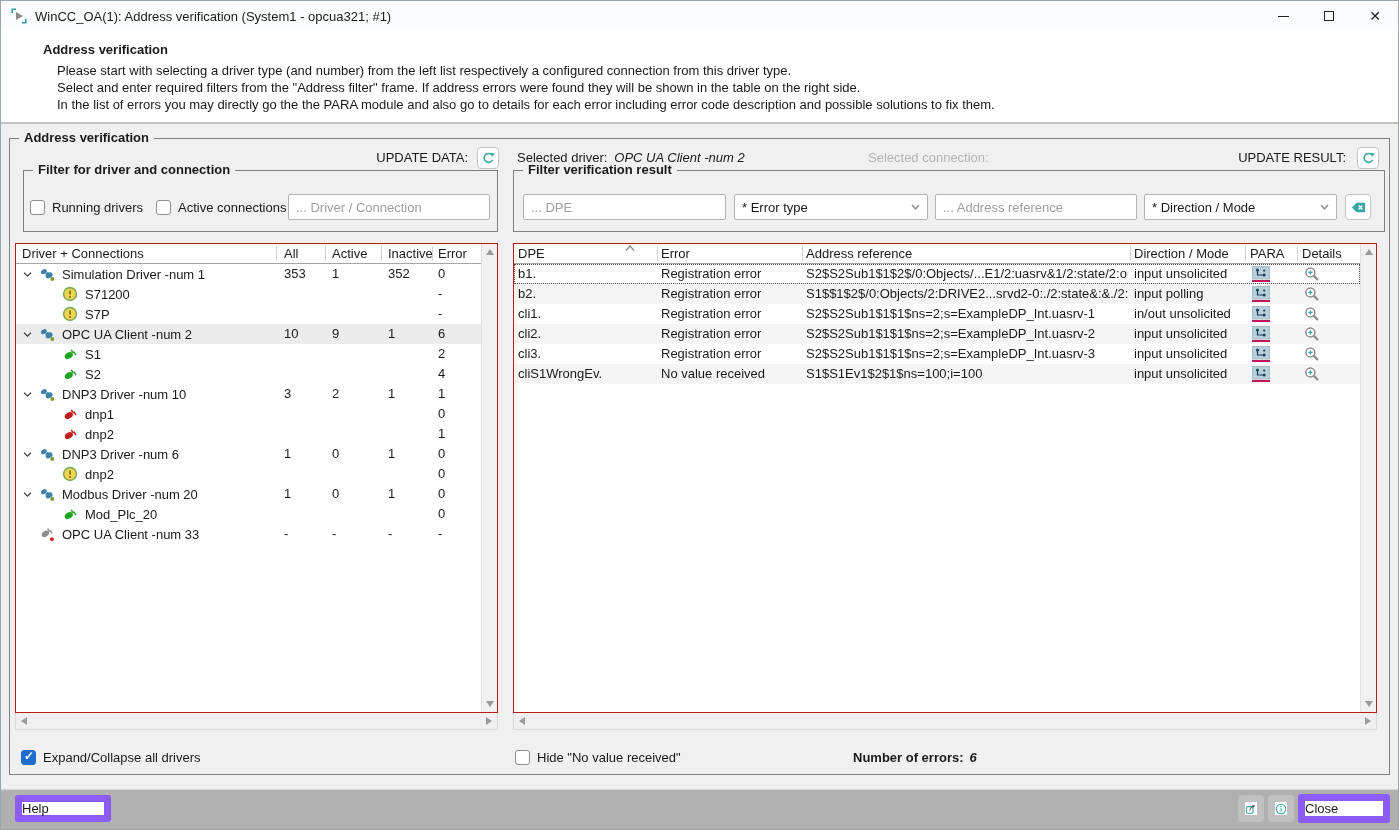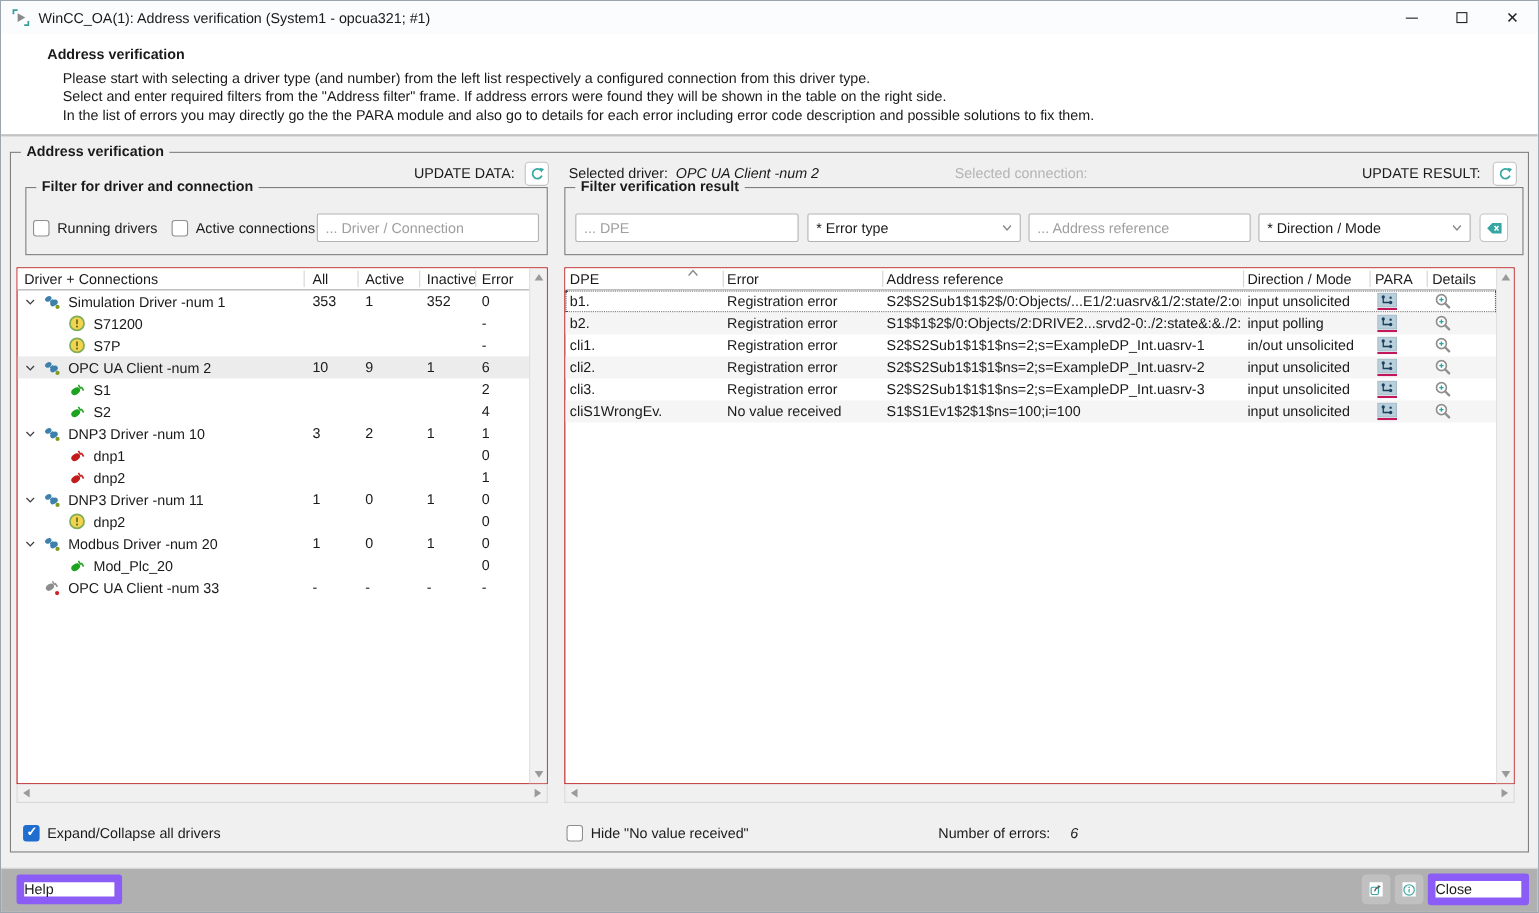--- a/index.html
+++ b/index.html
@@ -422,7 +422,7 @@
     <svg class="ticon">
                 <use href="#i-driver-blue"></use>
               </svg>
-    <span class="tlabel">DNP3 Driver -num 11</span>
+    <span class="tlabel">DNP3 Driver -num 6</span>
     <span class="cell c-all">1</span>
     <span class="cell c-active">0</span>
     <span class="cell c-inactive">1</span>

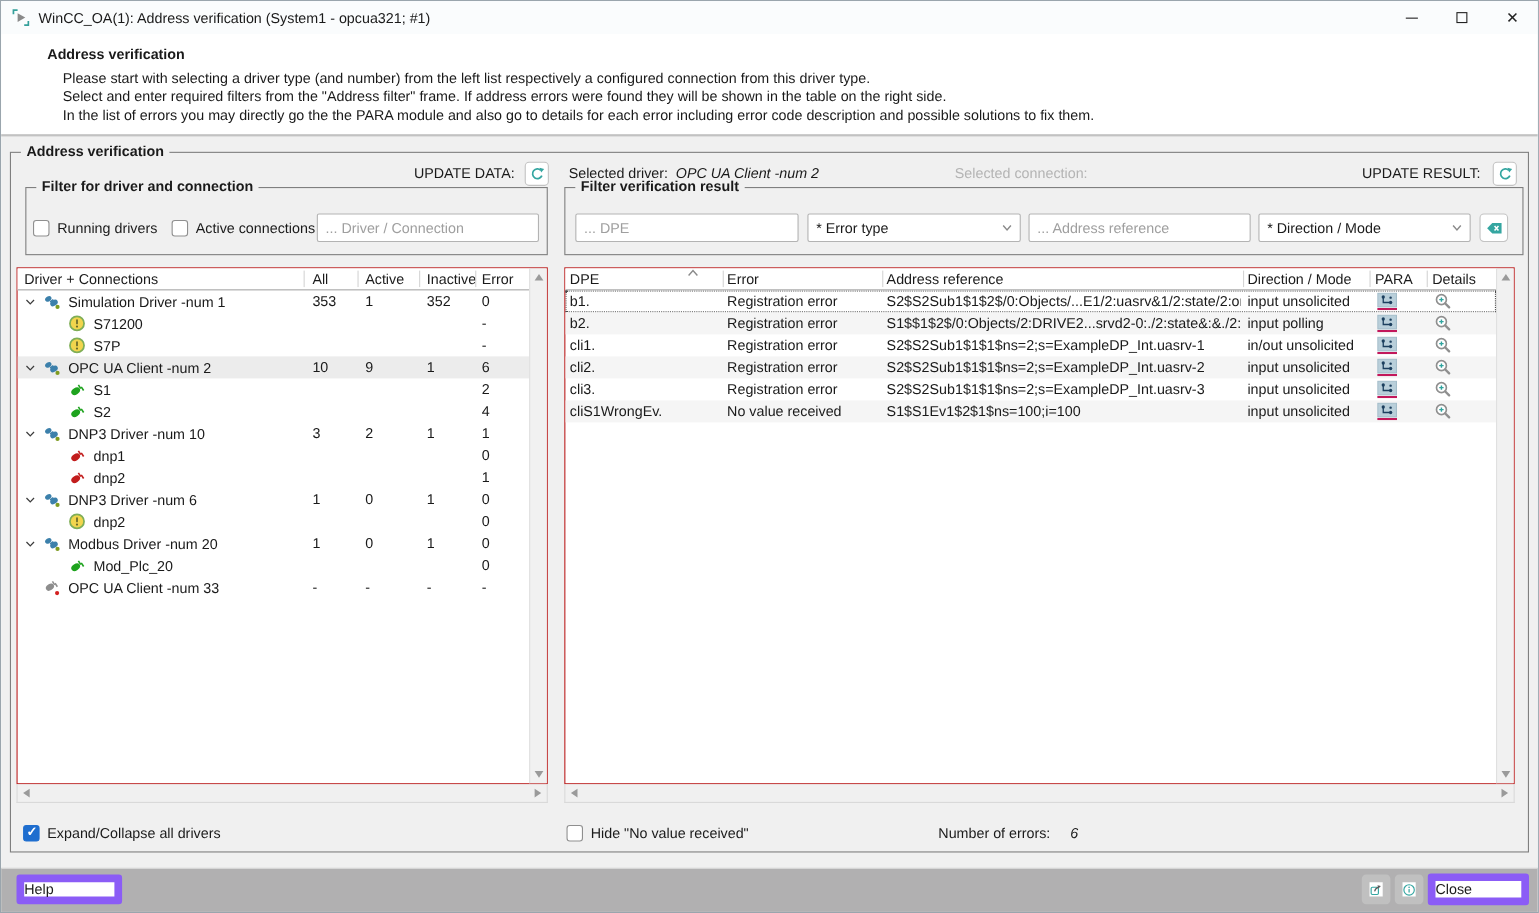--- a/index.html
+++ b/index.html
@@ -102,7 +102,7 @@
 
   
   .footrow { position:absolute; }
-  .numerr { position:absolute; display:flex; gap:18px; }
+  .numerr { position:absolute; display:flex; gap:6px;font-weight:bold; }
 
   
   .bottombar { position:absolute; left:0; bottom:0; right:0; height:40px; background:#b1b0b1; border-top:1px solid #d6d6d6; }

